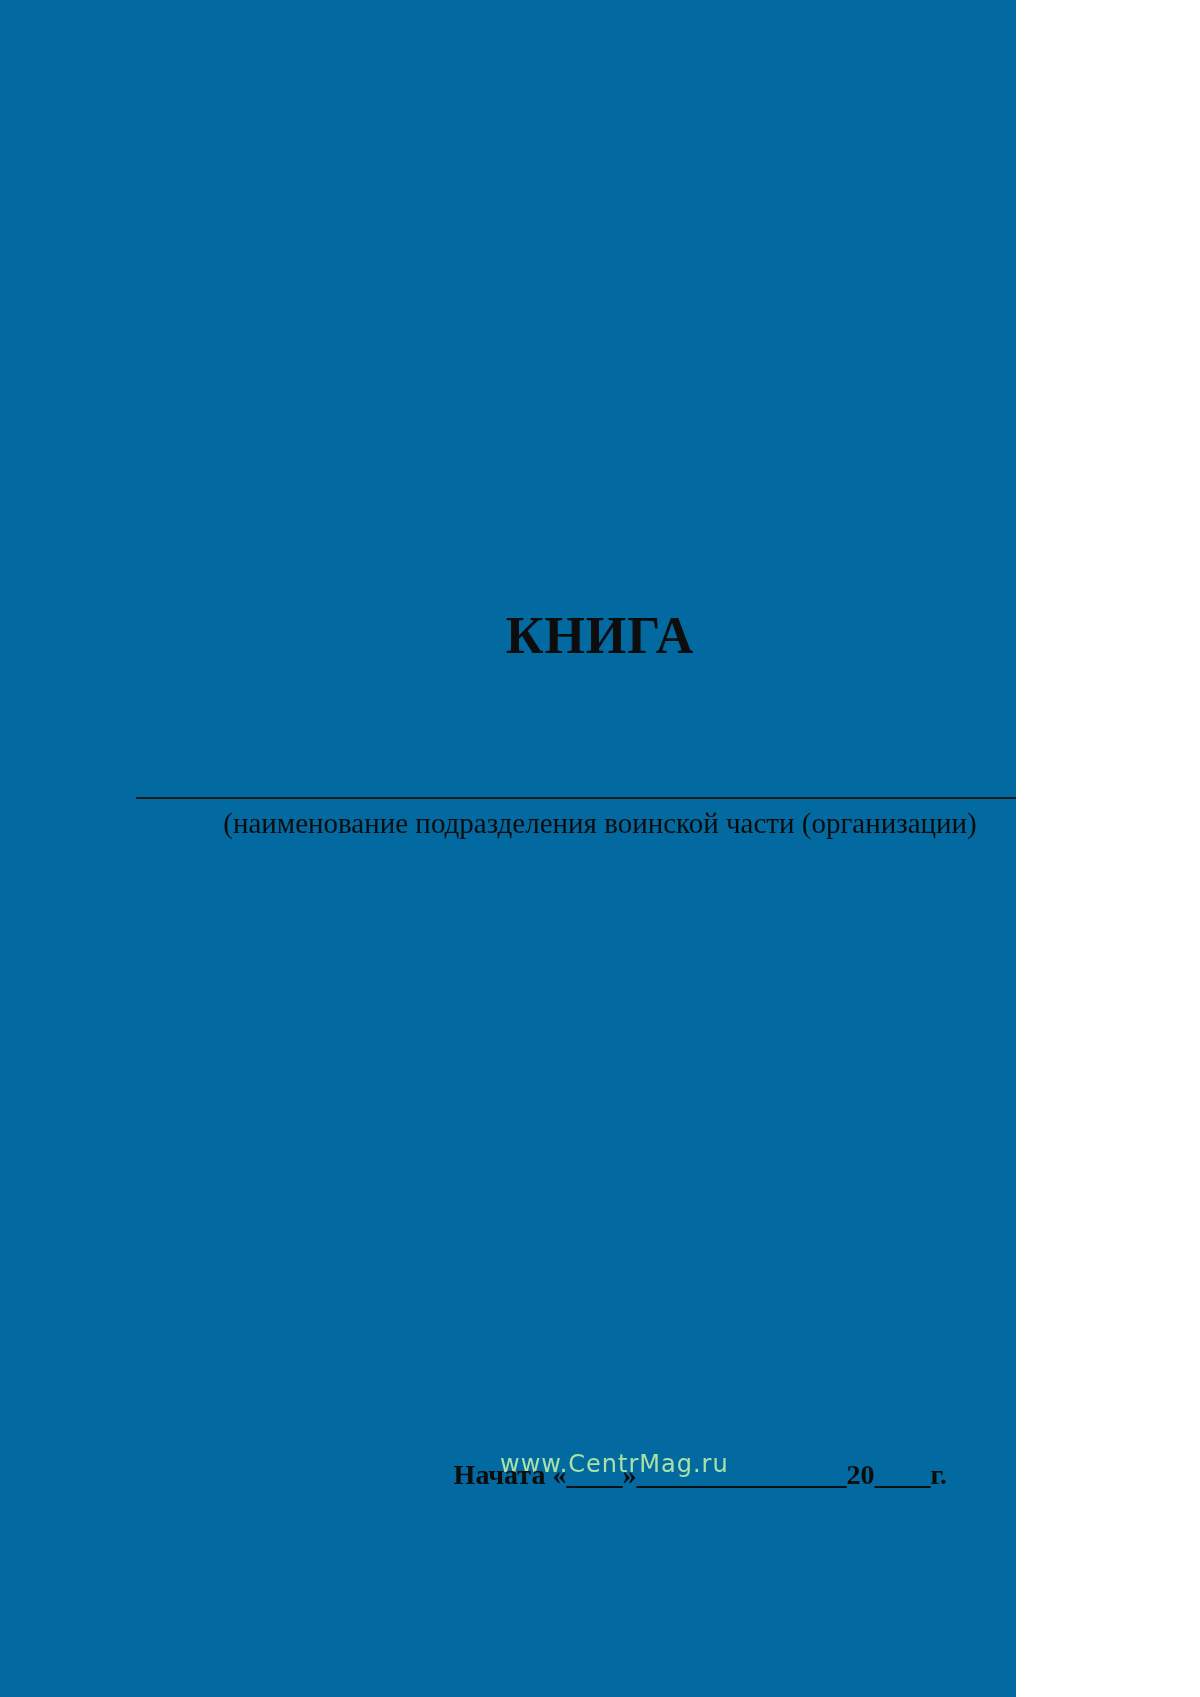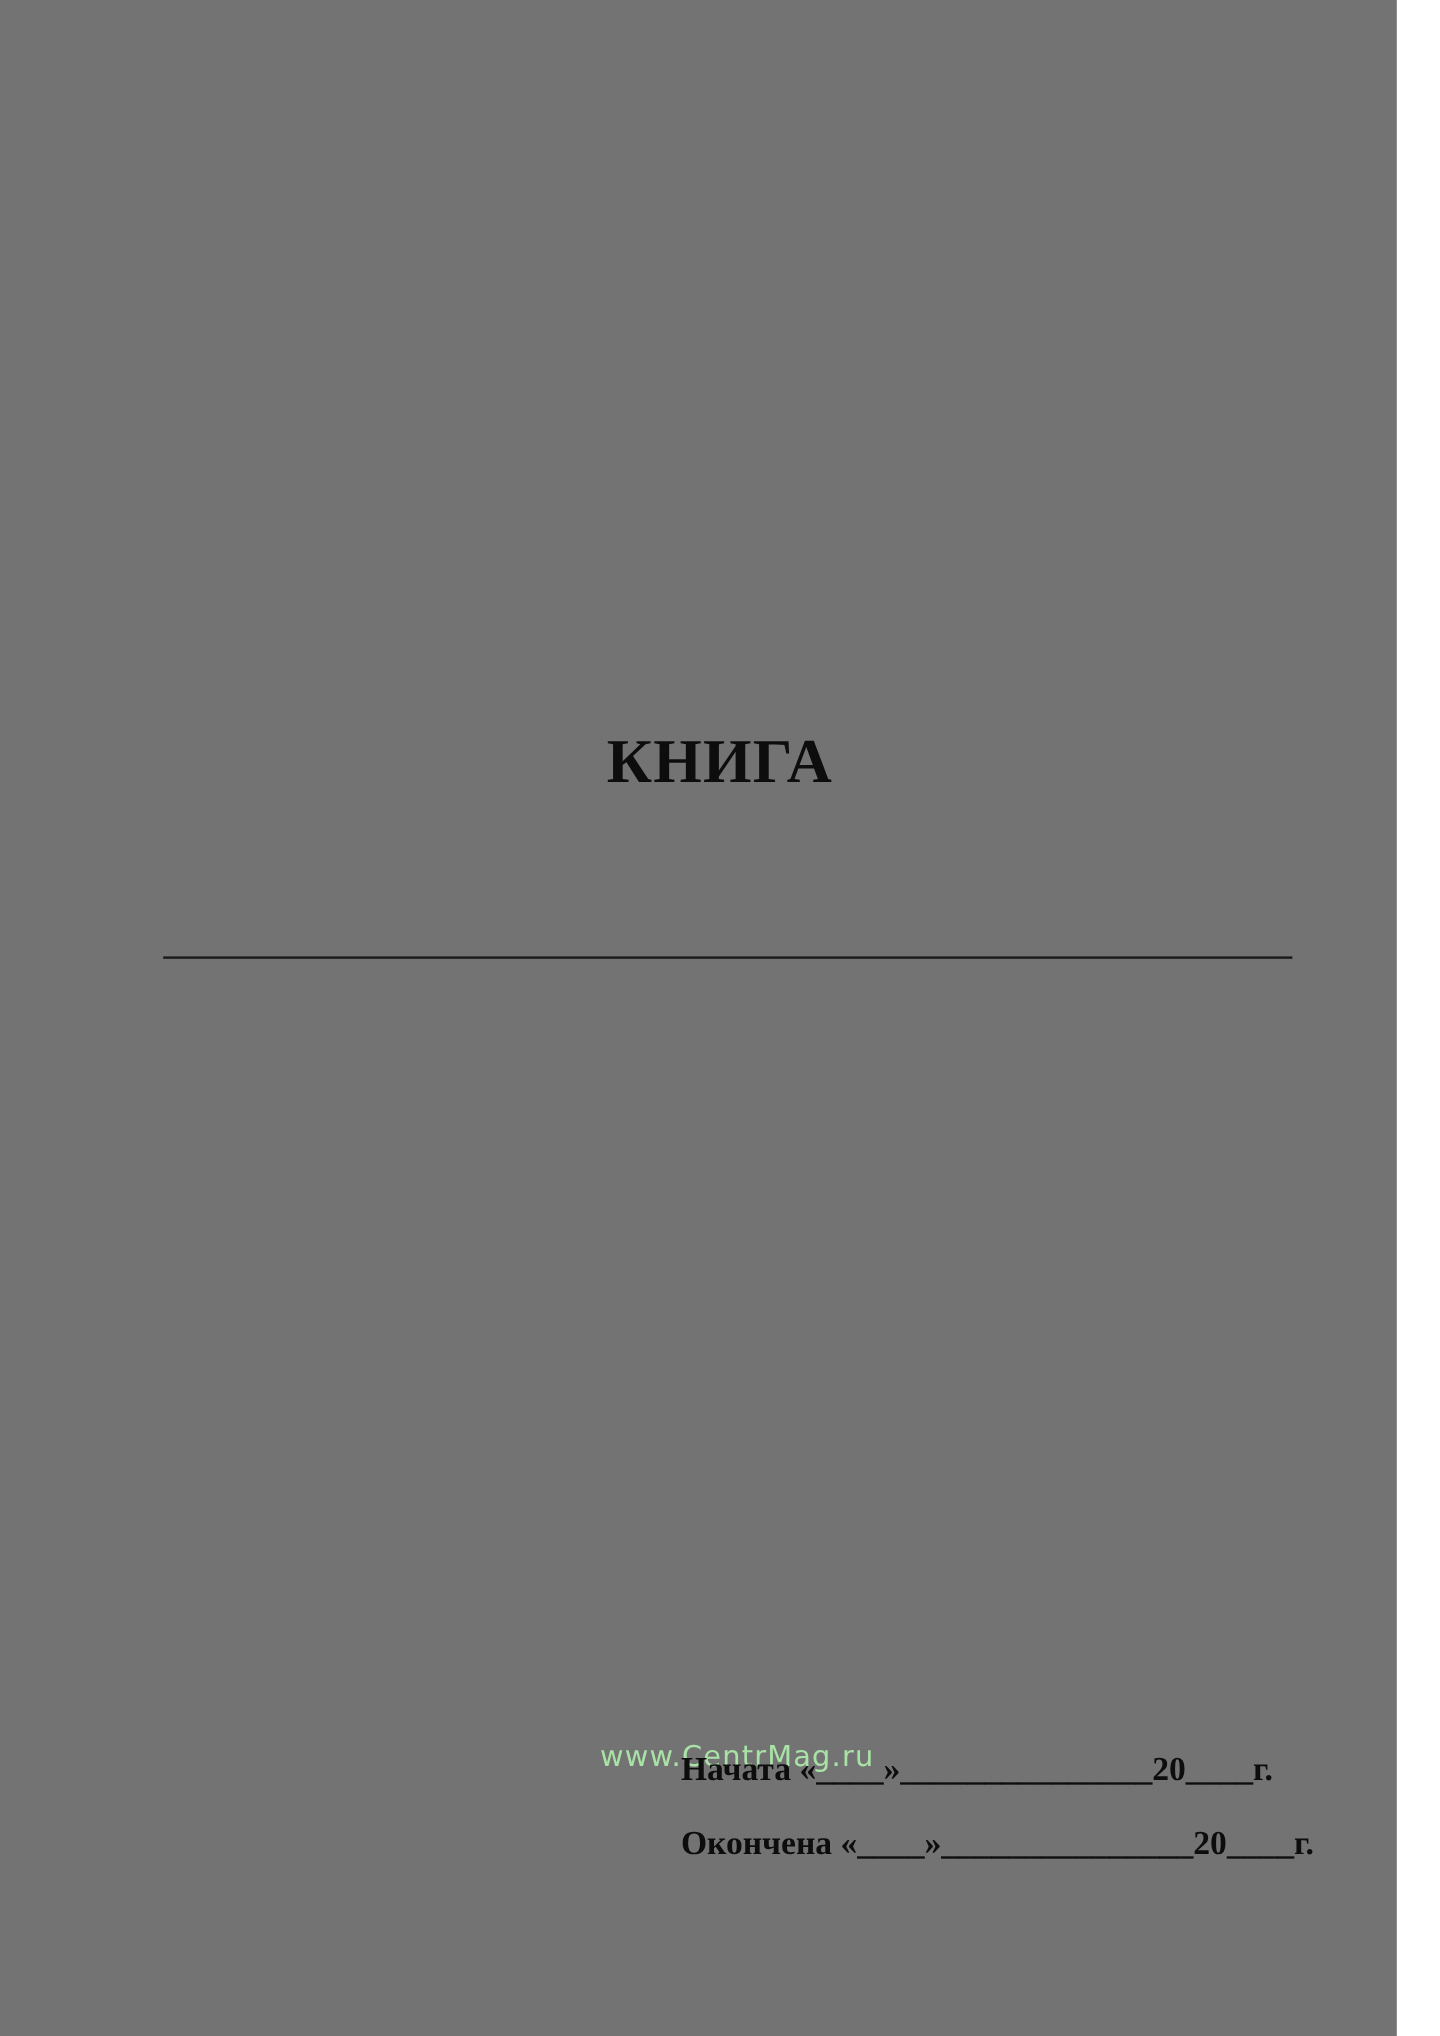--- a/index.html
+++ b/index.html
@@ -9,9 +9,9 @@
   }
   .page {
     position: relative;
-    width: 1164px;
+    width: 1016px;
     height: 1697px;
-    background: #737373;
+    background: #0369a1;
     overflow: hidden;
     font-family: "Liberation Serif", serif;
     color: #0d0d0d;

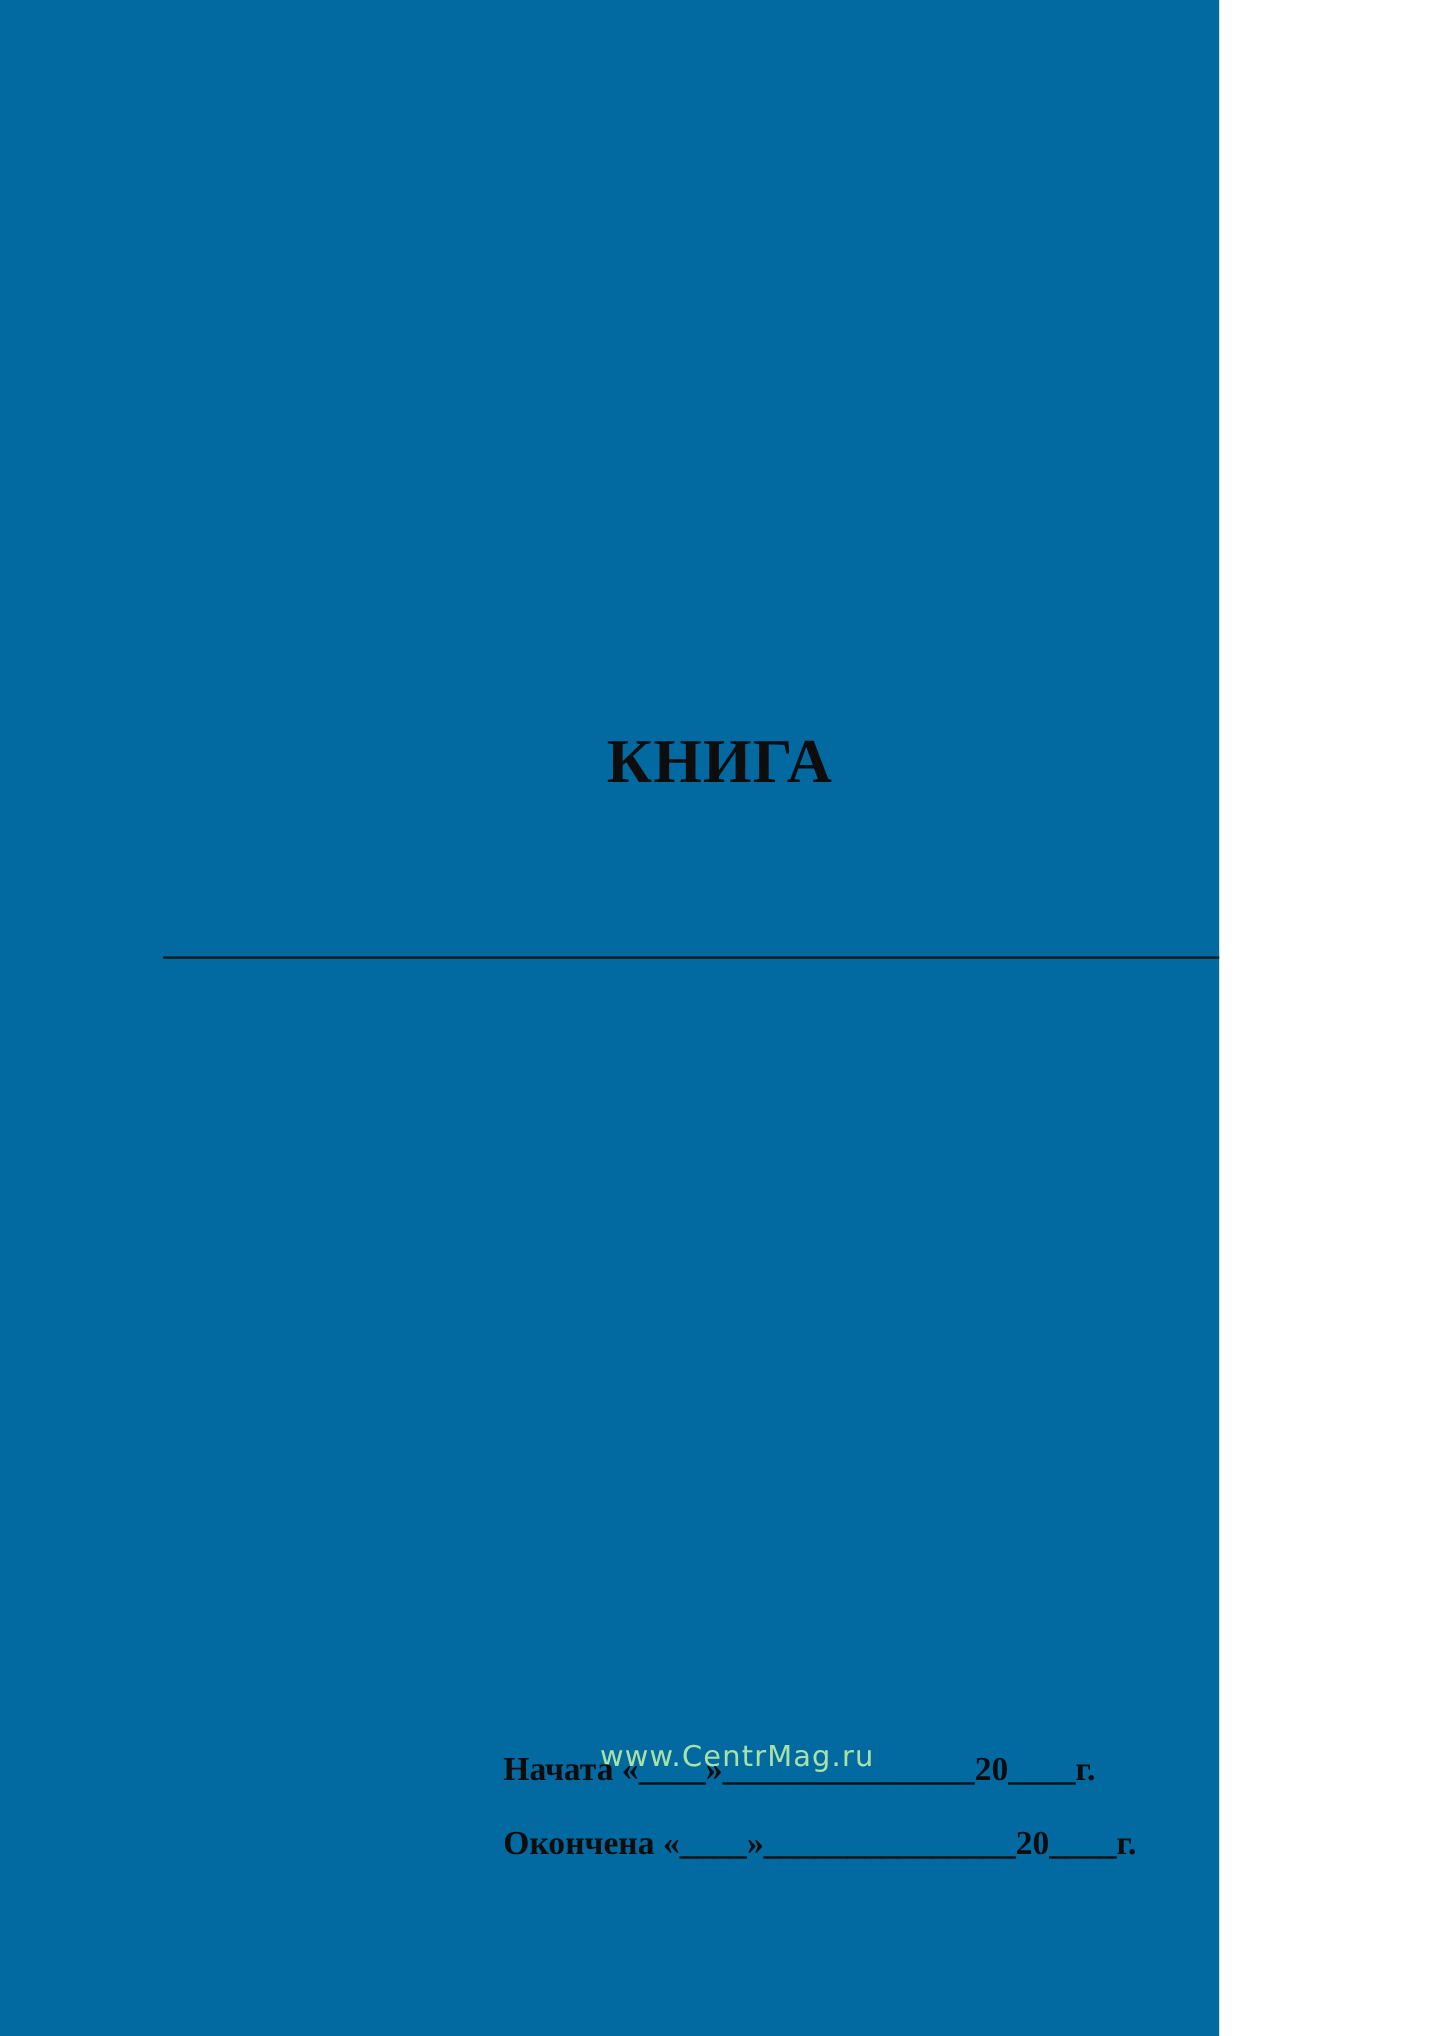--- a/index.html
+++ b/index.html
@@ -96,6 +96,7 @@
 
   <div class="org-line"></div>
 
+  <div class="org-caption">(наименование подразделения воинской части (организации)</div>
 
   <div class="watermark" style="color: rgb(169, 226, 166);">www.CentrMag.ru</div>
 

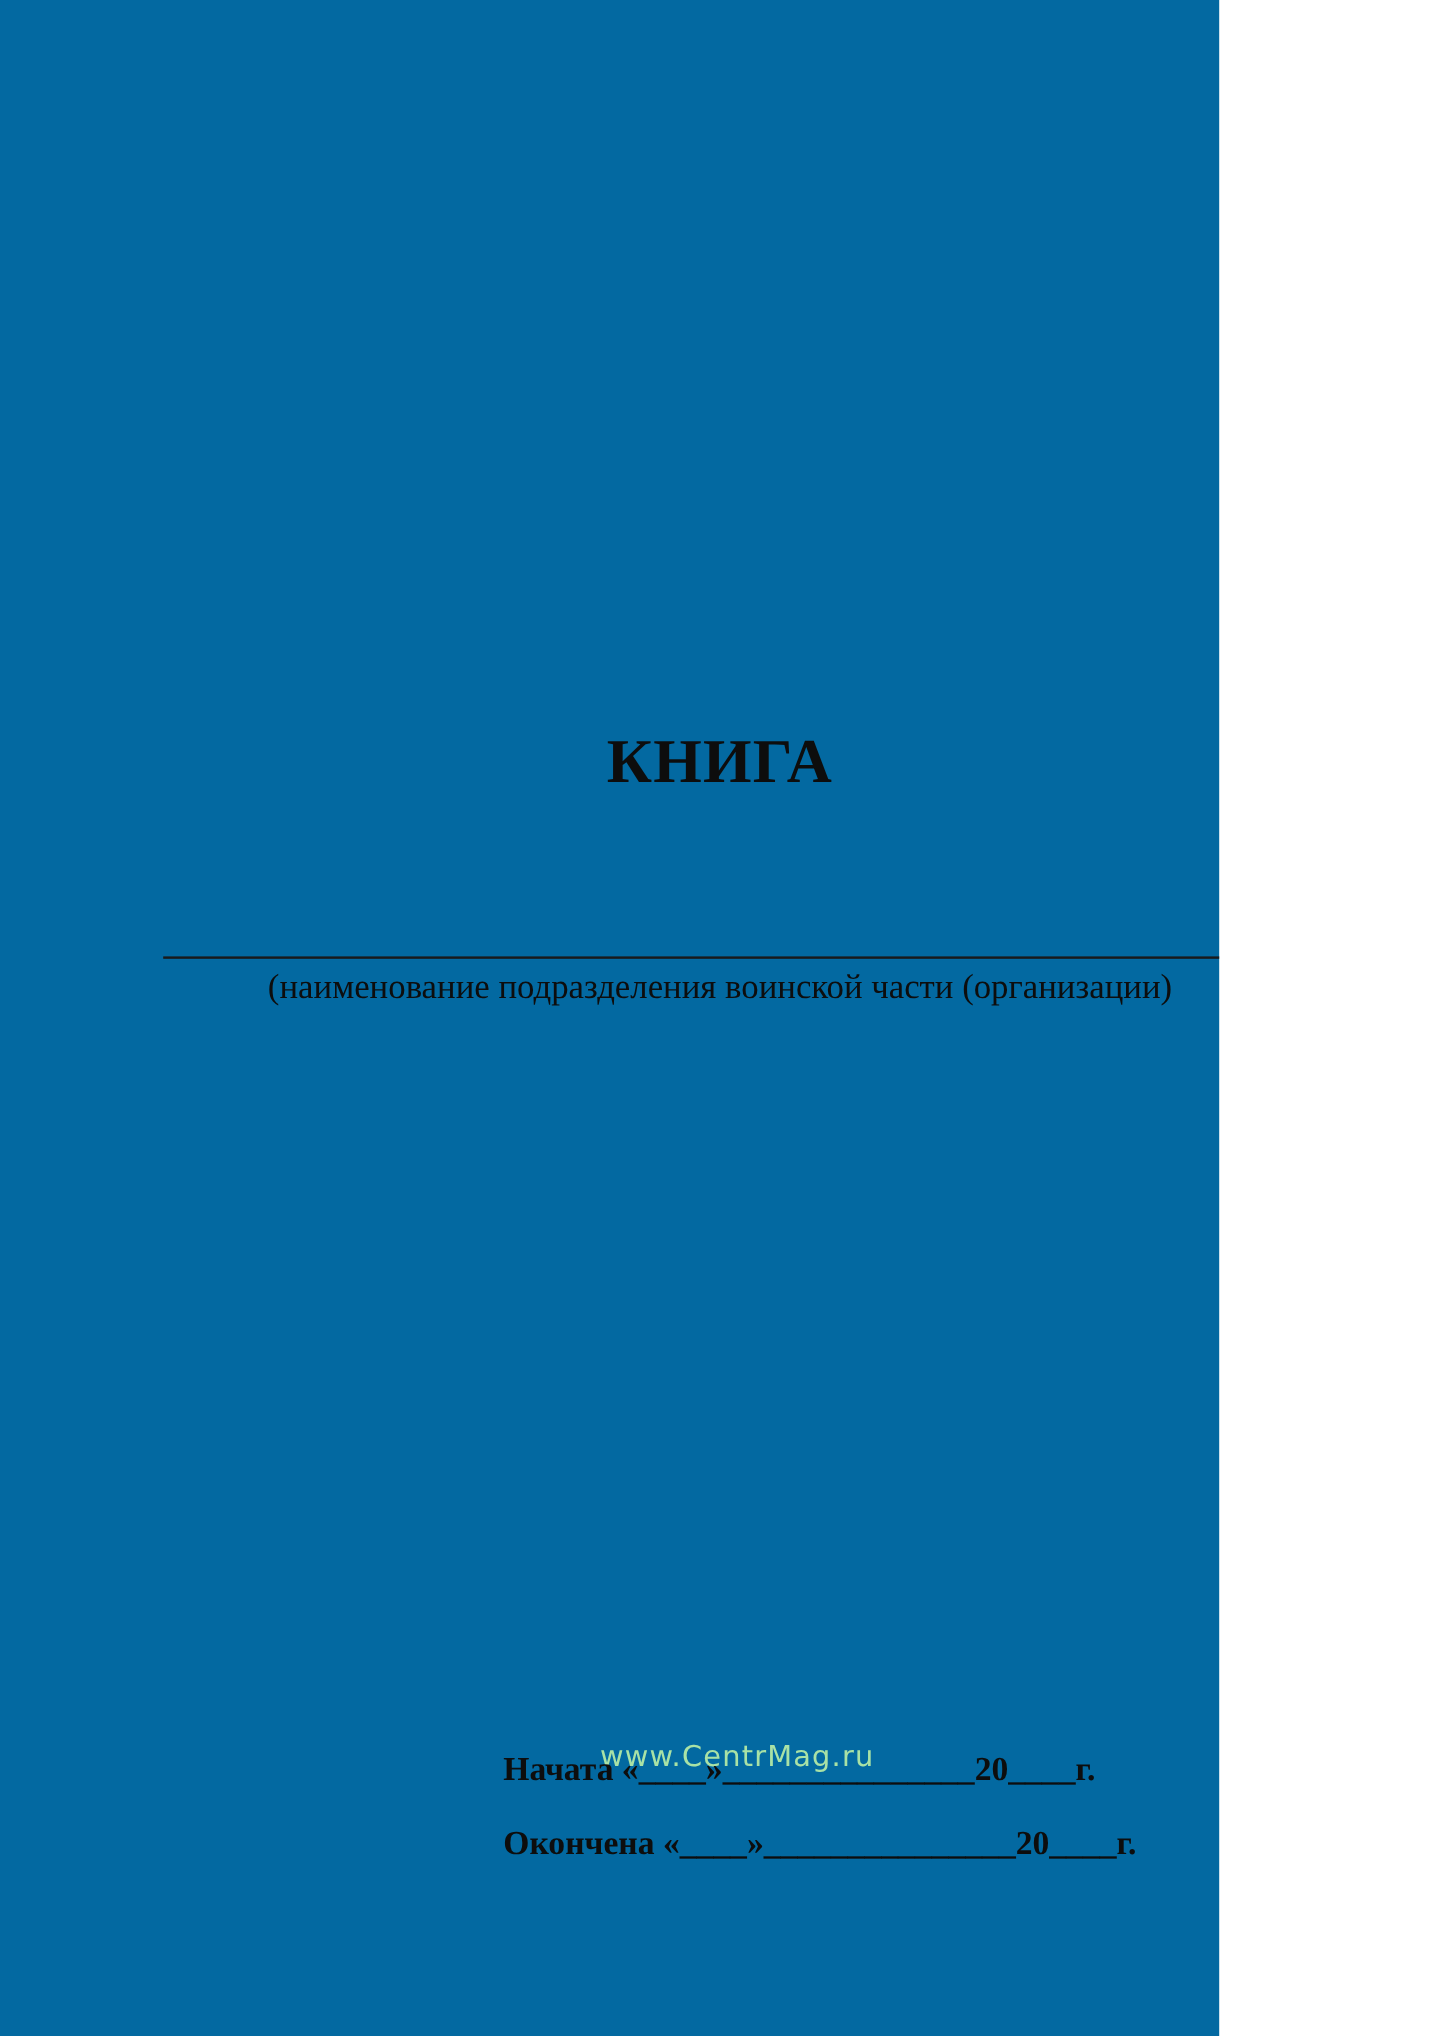--- a/index.html
+++ b/index.html
@@ -102,7 +102,6 @@
 
   <div class="date-lines">
     <div class="date-line">Начата «____»_______________20____г.</div>
-    <div class="date-line">Окончена «____»_______________20____г.</div>
   </div>
 
 </div>

